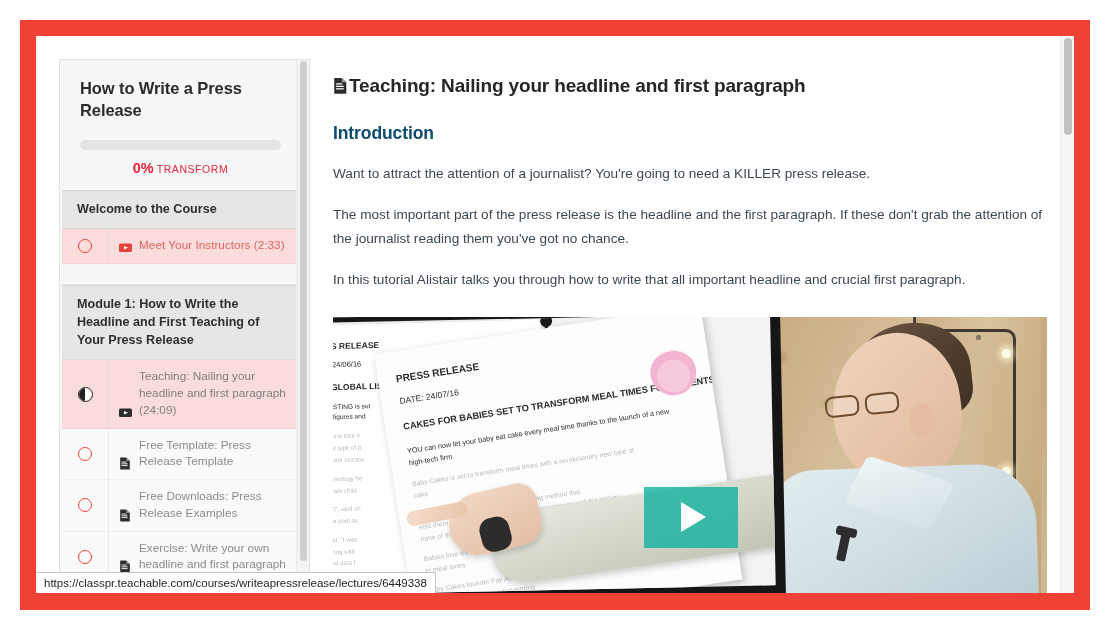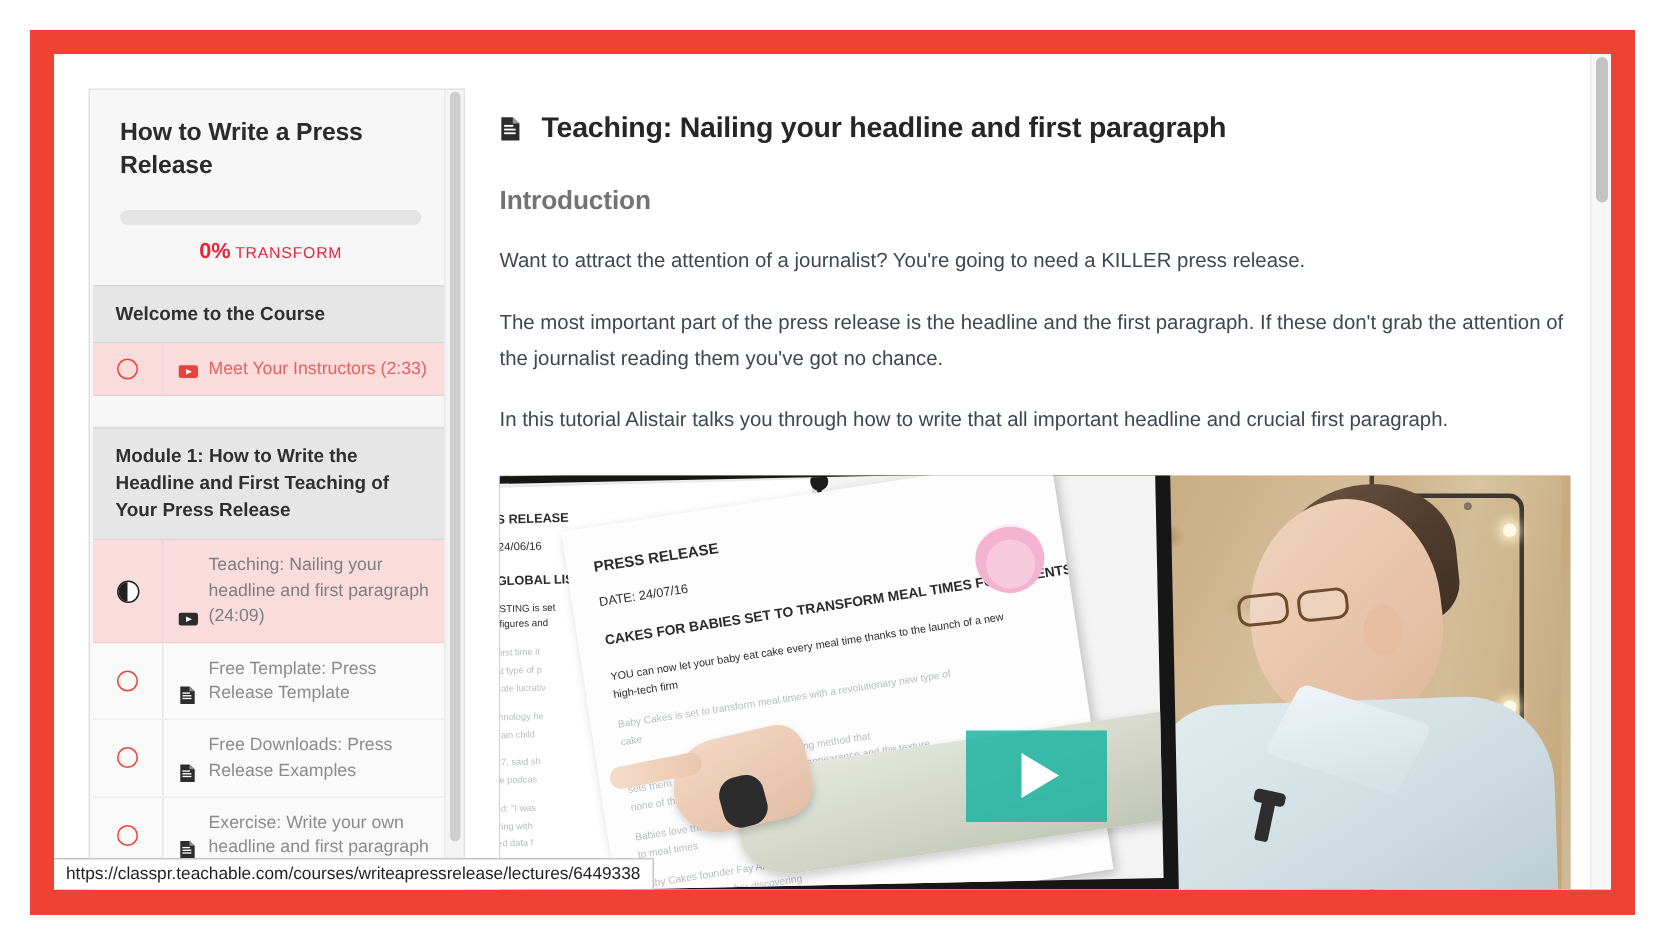--- a/index.html
+++ b/index.html
@@ -210,7 +210,6 @@
   .lecture-title {
     display: flex;
     align-items: center;
-    gap: 12px;
     padding-top: 16px;
   }
   .lecture-title .tic { width: 16px; height: 18px; flex: 0 0 16px; }

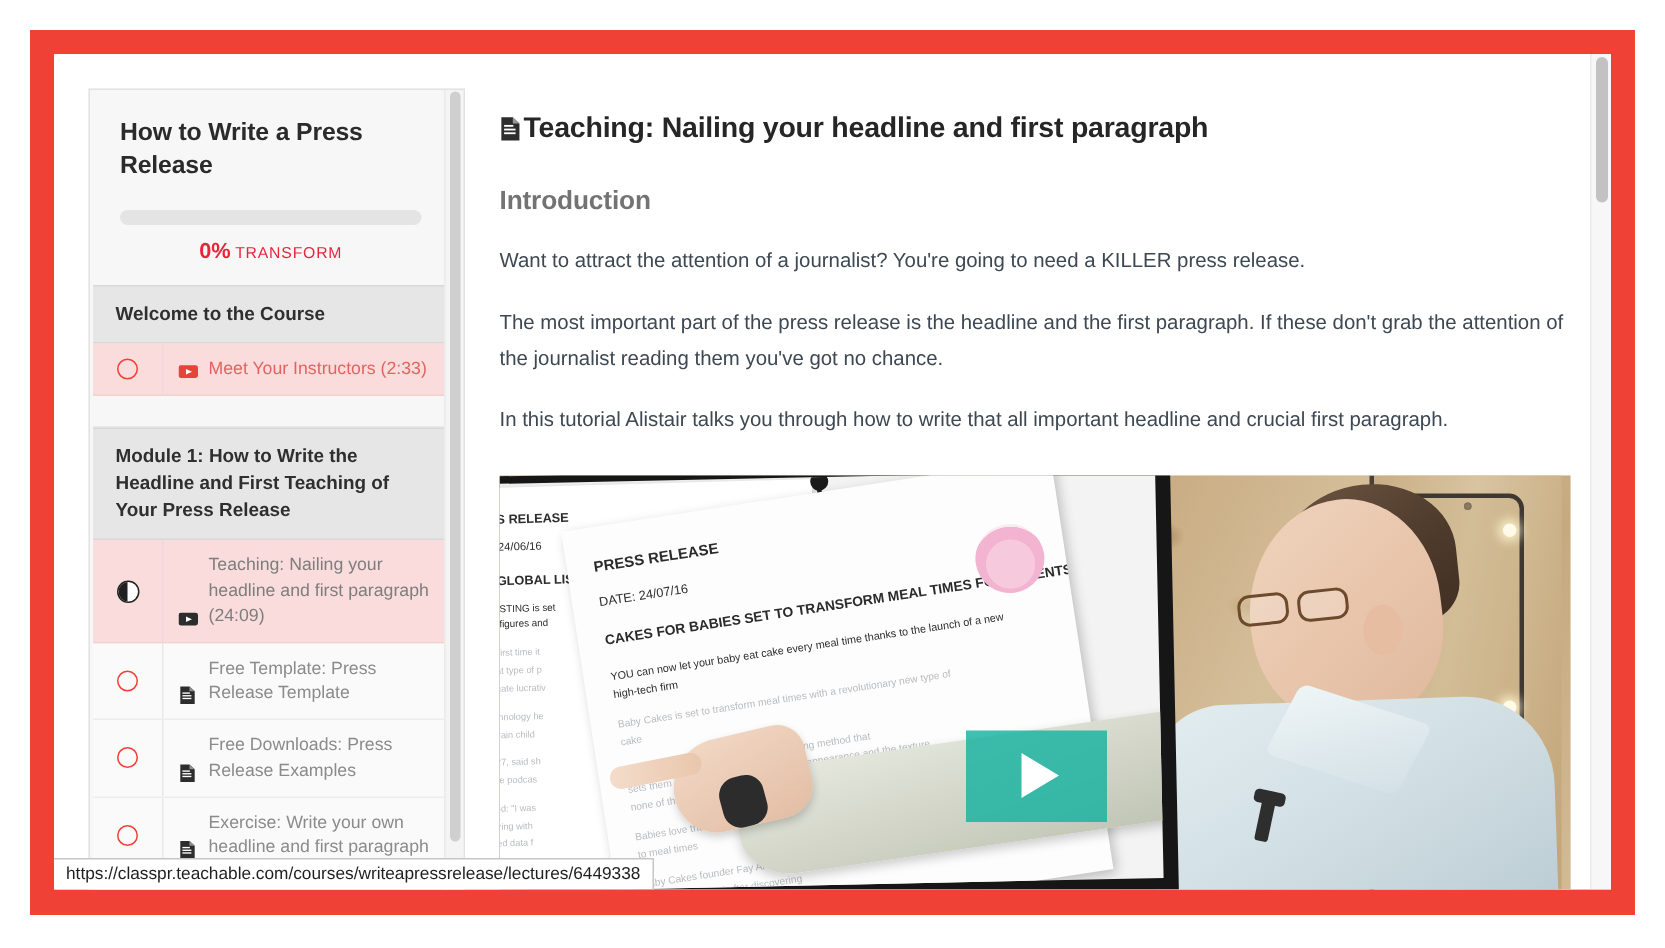--- a/index.html
+++ b/index.html
@@ -224,7 +224,7 @@
     margin: 26px 0 0 0;
     font-size: 17.5px;
     font-weight: bold;
-    color: #737373;
+    color: #0c4a6e;
     letter-spacing: -0.1px;
   }
   .para {

